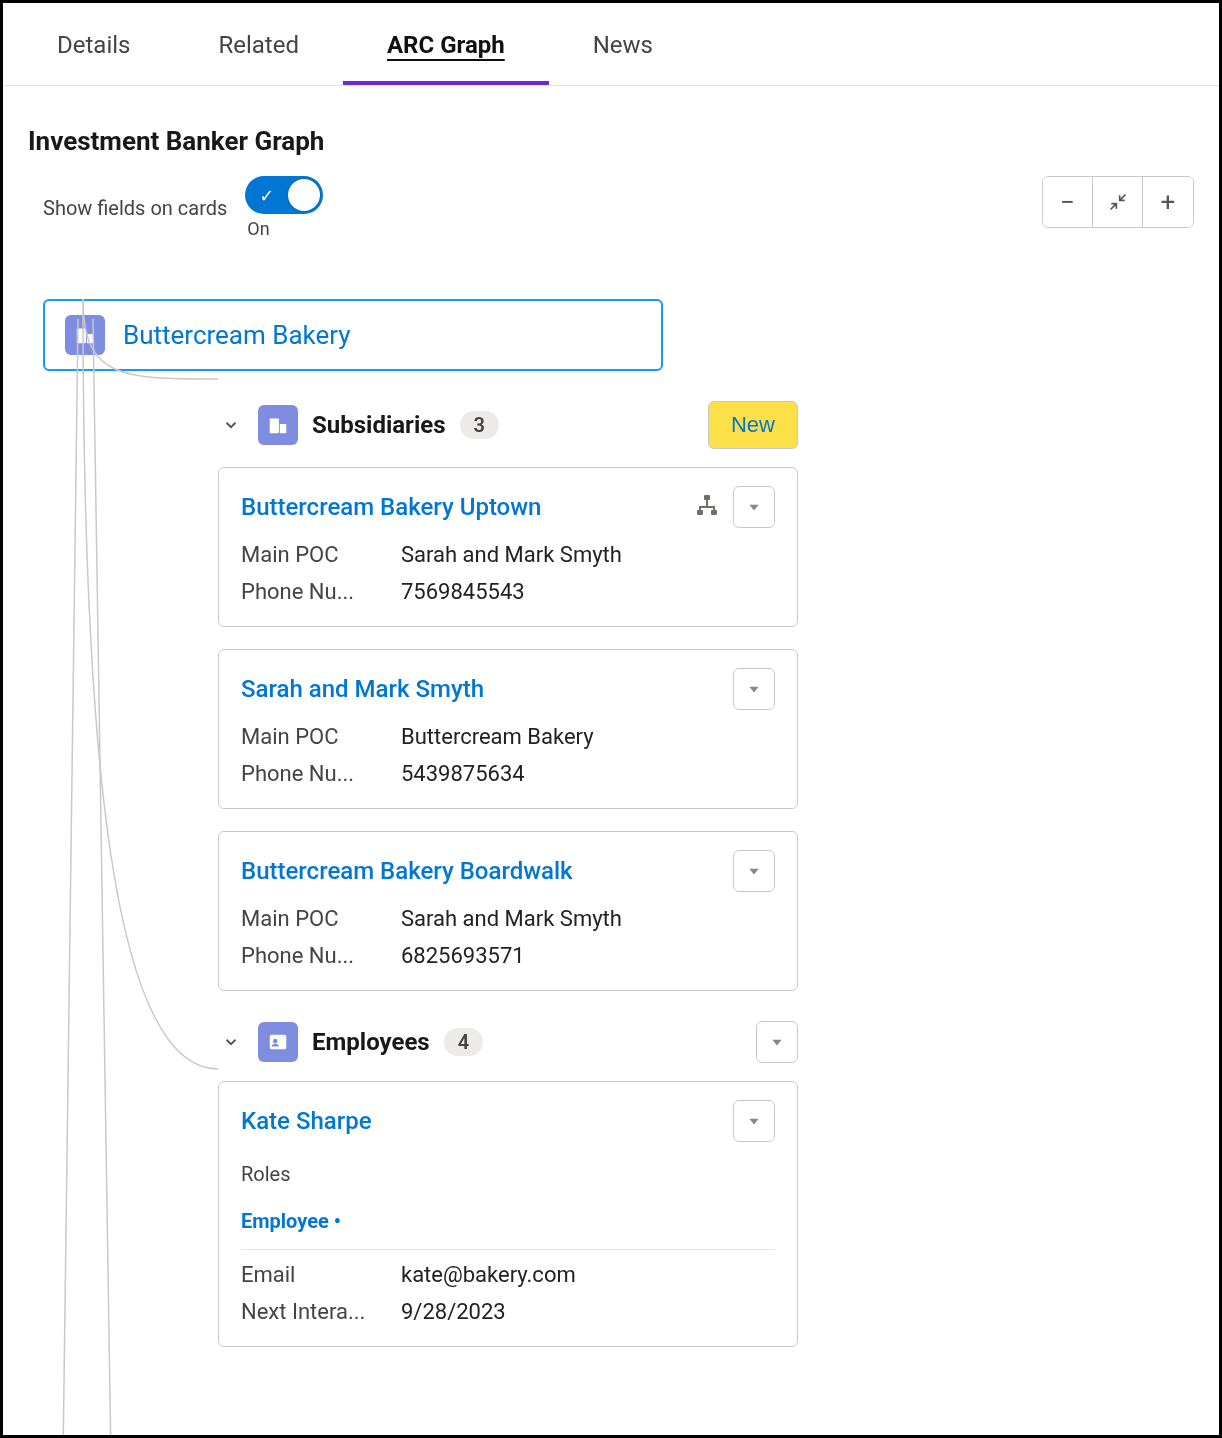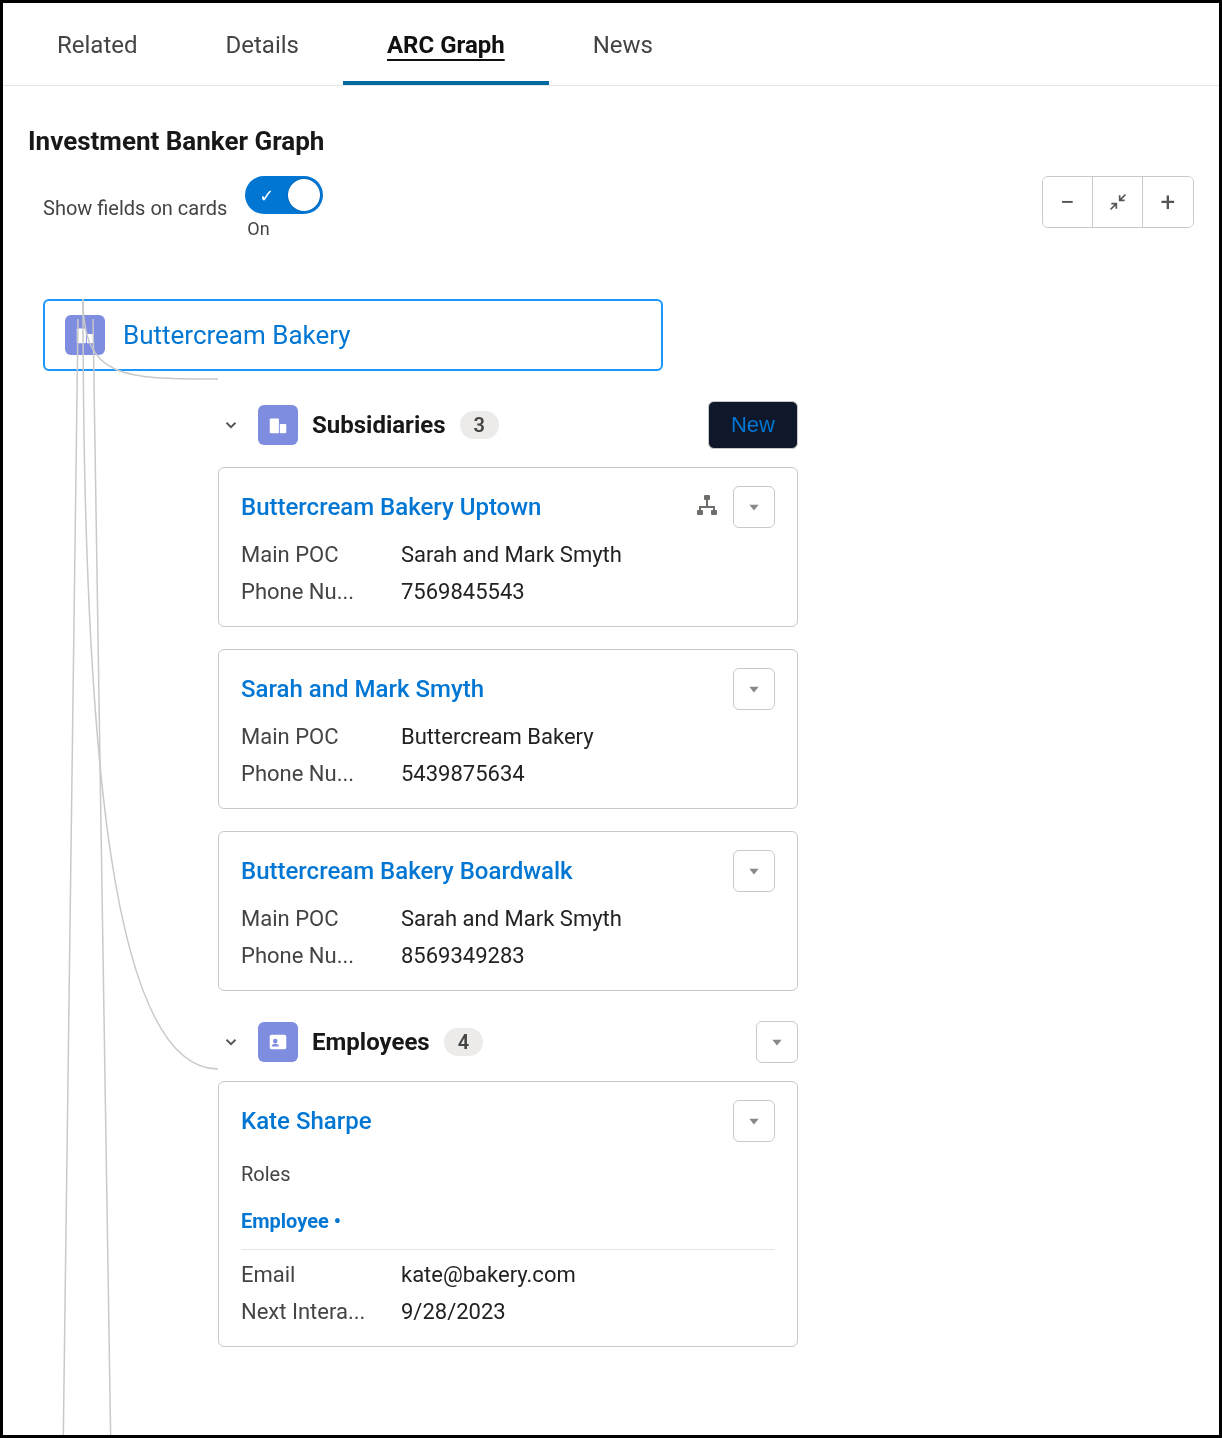--- a/index.html
+++ b/index.html
@@ -68,8 +68,8 @@
 <div class="frame">
 
   <div class="tabs">
+    <div class="tab">Details</div>
     <div class="tab">Related</div>
-    <div class="tab">Details</div>
     <div class="tab active">ARC Graph</div>
     <div class="tab">News</div>
   </div>

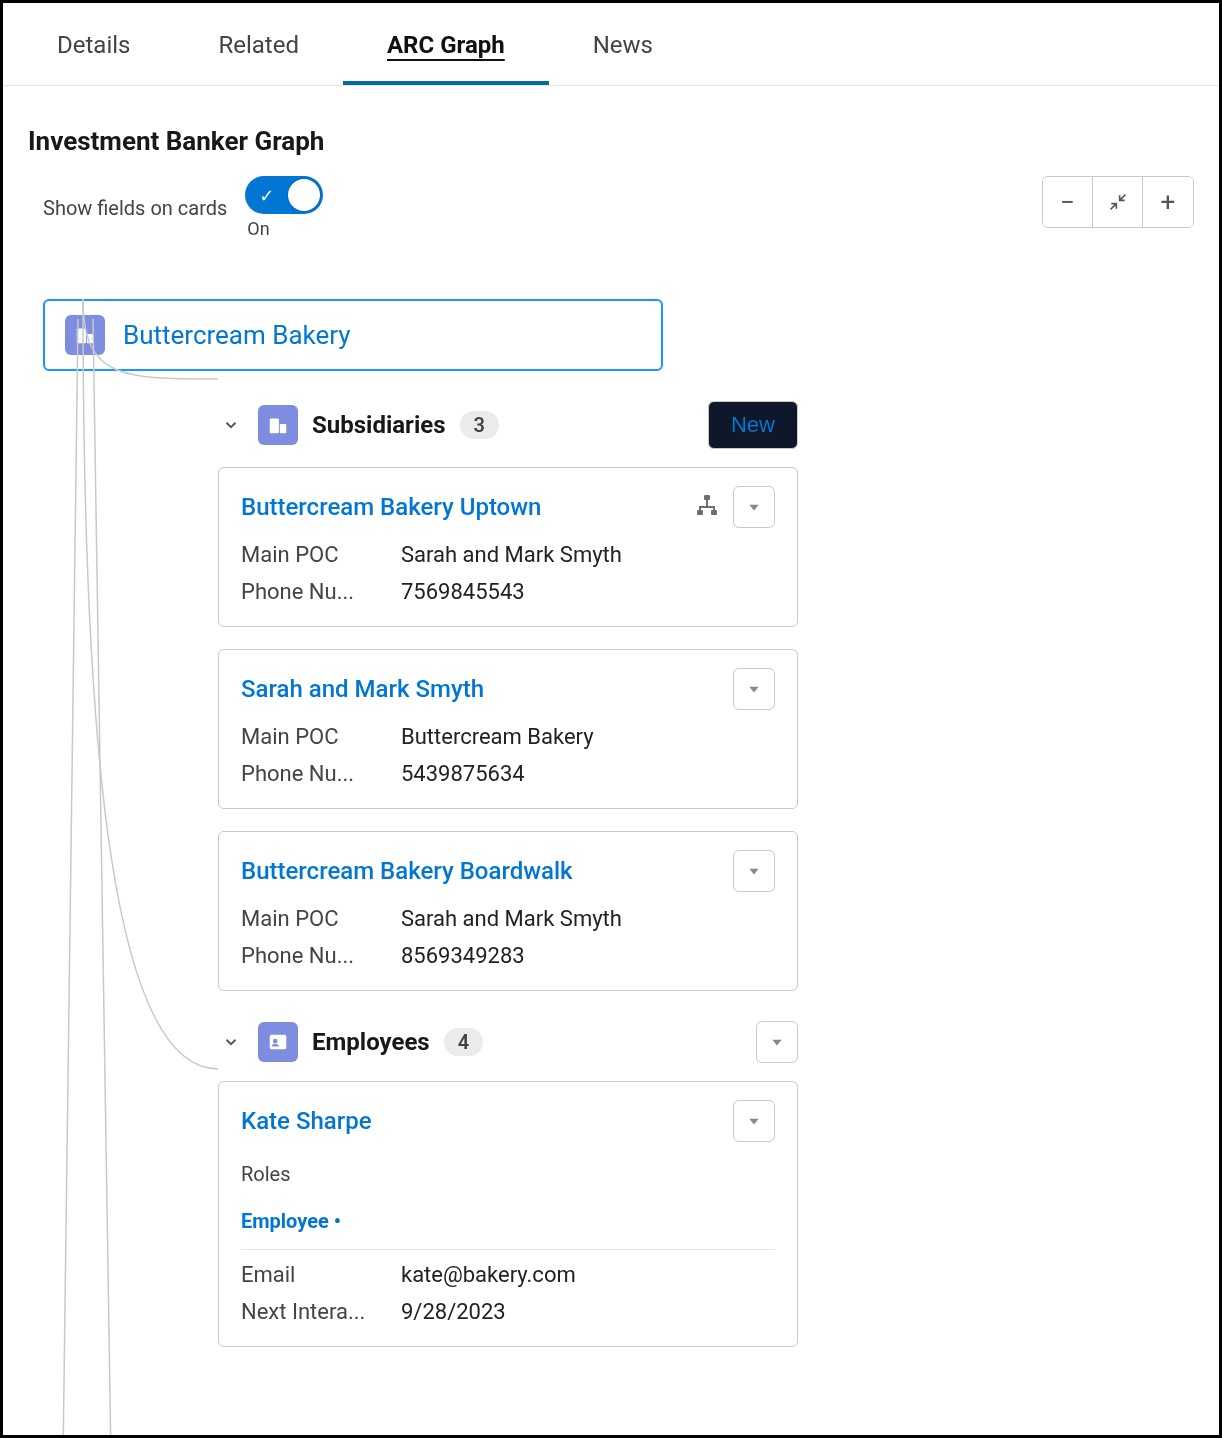--- a/index.html
+++ b/index.html
@@ -9,7 +9,7 @@
   
   .tabs { display:flex; gap:0; border-bottom:1px solid #e5e5e5; padding:0 10px; }
   .tab { padding:28px 44px 22px; font-size:24px; color:#444; cursor:pointer; }
-  .tab.active { font-weight:700; color:#111; border-bottom:4px solid #0369a1; text-decoration: underline; text-underline-offset:6px; text-decoration-thickness:2px;}
+  .tab.active { font-weight:700; color:#111; border-bottom:4px solid #6d28d9; text-decoration: underline; text-underline-offset:6px; text-decoration-thickness:2px;}
   
   
   .section-title { font-size:26px; font-weight:700; padding:40px 10px 20px 25px; }

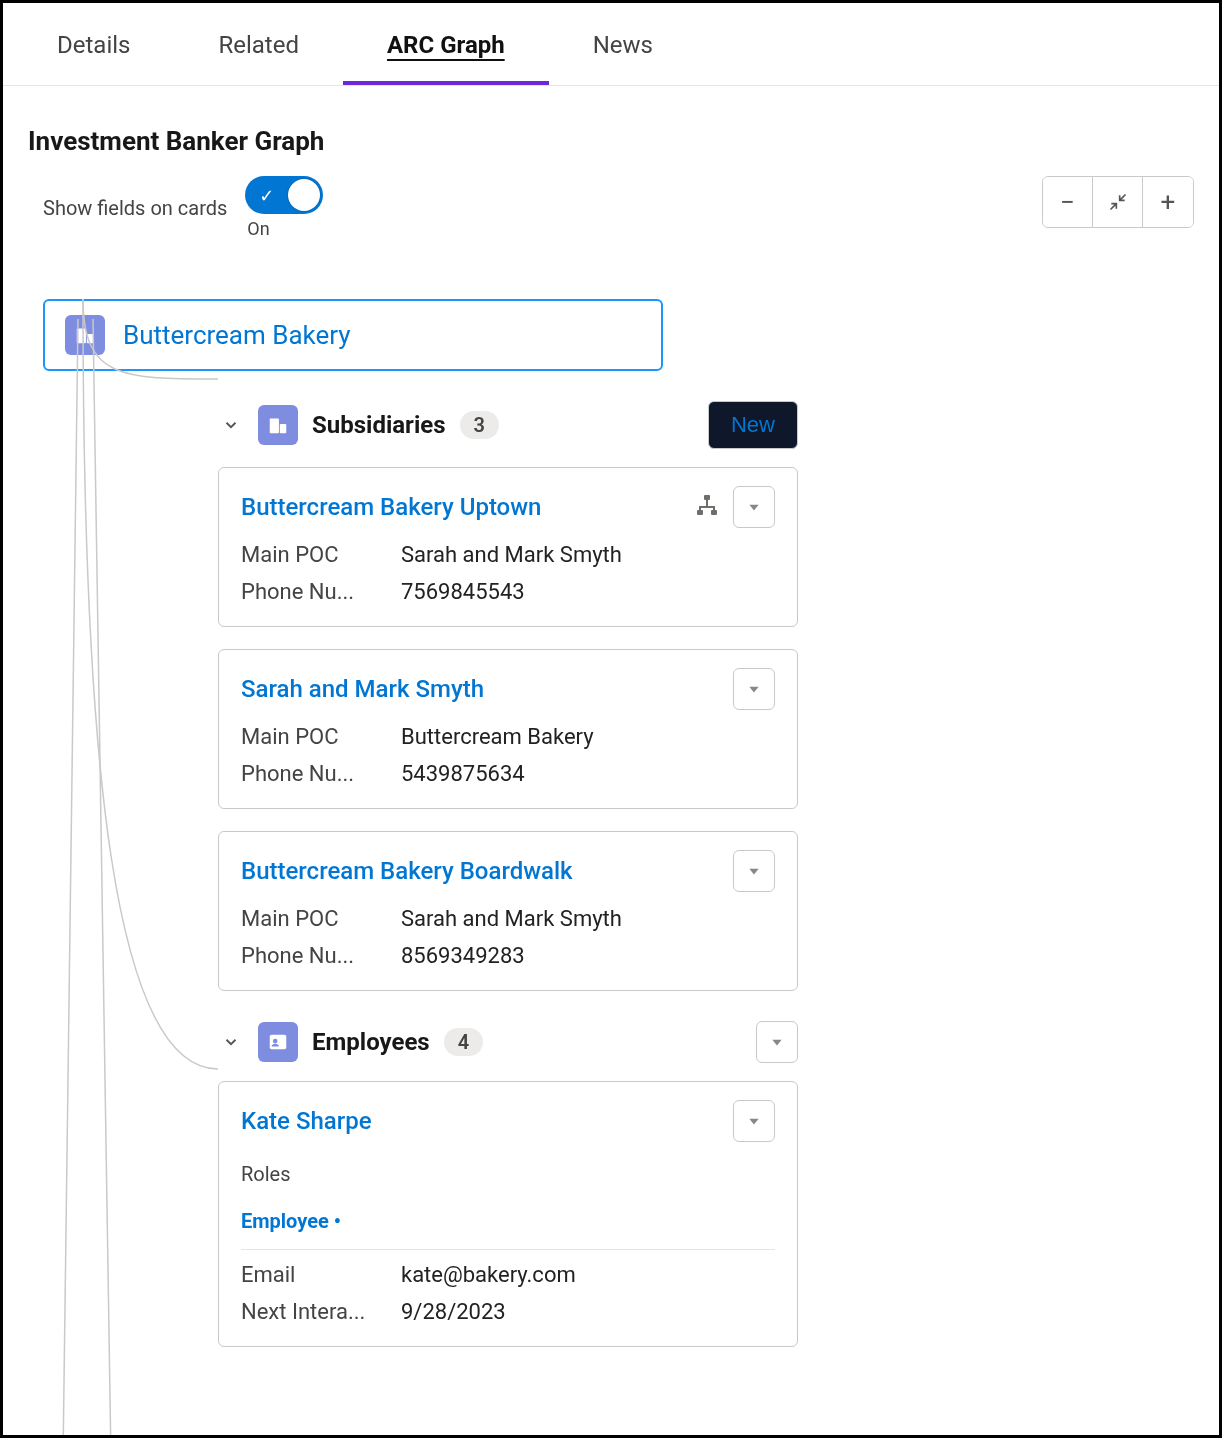--- a/index.html
+++ b/index.html
@@ -41,7 +41,7 @@
   .group-title { font-size:24px; font-weight:700;}
   .badge { background:#ecebea; border-radius:14px; padding:2px 14px; font-size:20px; font-weight:600; color:#444;}
   .group-header .spacer{flex:1;}
-  .btn-new { border:1px solid #c9c9c9; border-radius:6px; padding:10px 22px; font-size:22px; color:#0176d3; font-weight:500; background:#0f172a;}
+  .btn-new { border:1px solid #c9c9c9; border-radius:6px; padding:10px 22px; font-size:22px; color:#0176d3; font-weight:500; background:#fde047;}
   .dd-btn { border:1px solid #c9c9c9; border-radius:6px; width:42px; height:42px; display:flex; align-items:center; justify-content:center; background:#fff;}
   .dd-btn svg{width:14px;height:14px;fill:#888;}
 

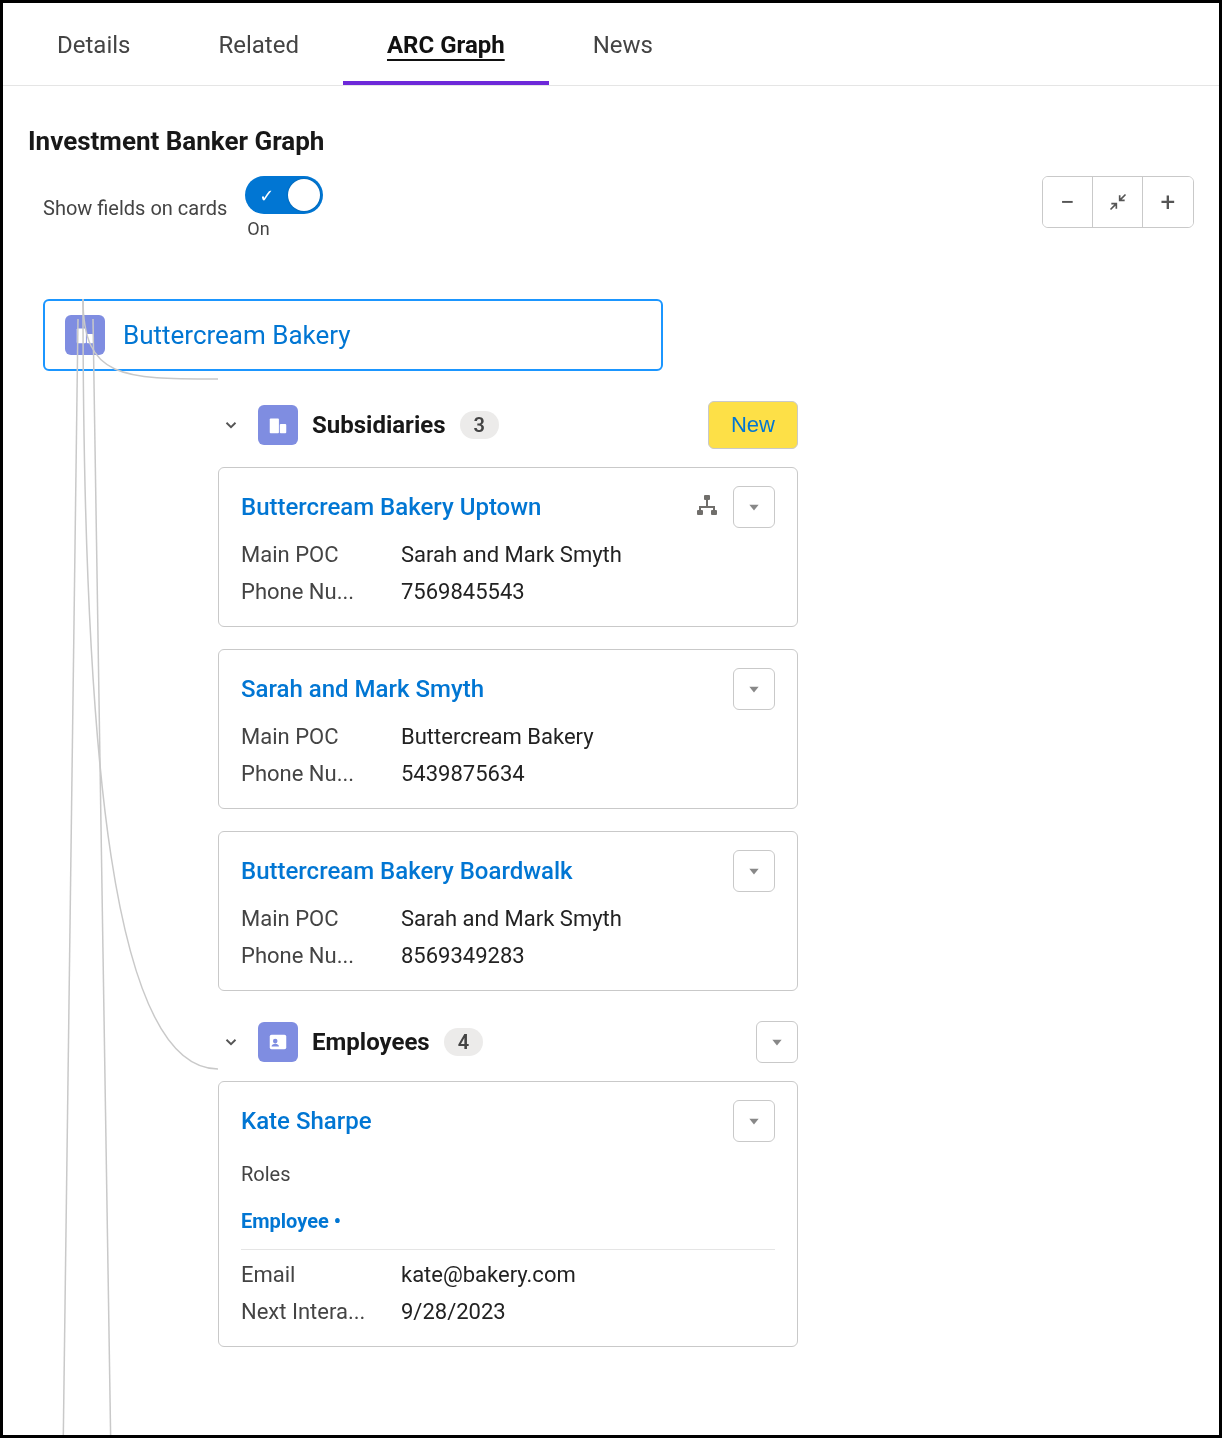--- a/index.html
+++ b/index.html
@@ -200,7 +200,7 @@
           </div>
         <div class="field-row">
             <span class="field-label">Phone Nu...</span>
-            <span class="field-value">8569349283</span>
+            <span class="field-value">6825693571</span>
           </div>
       </div>
     </div>

